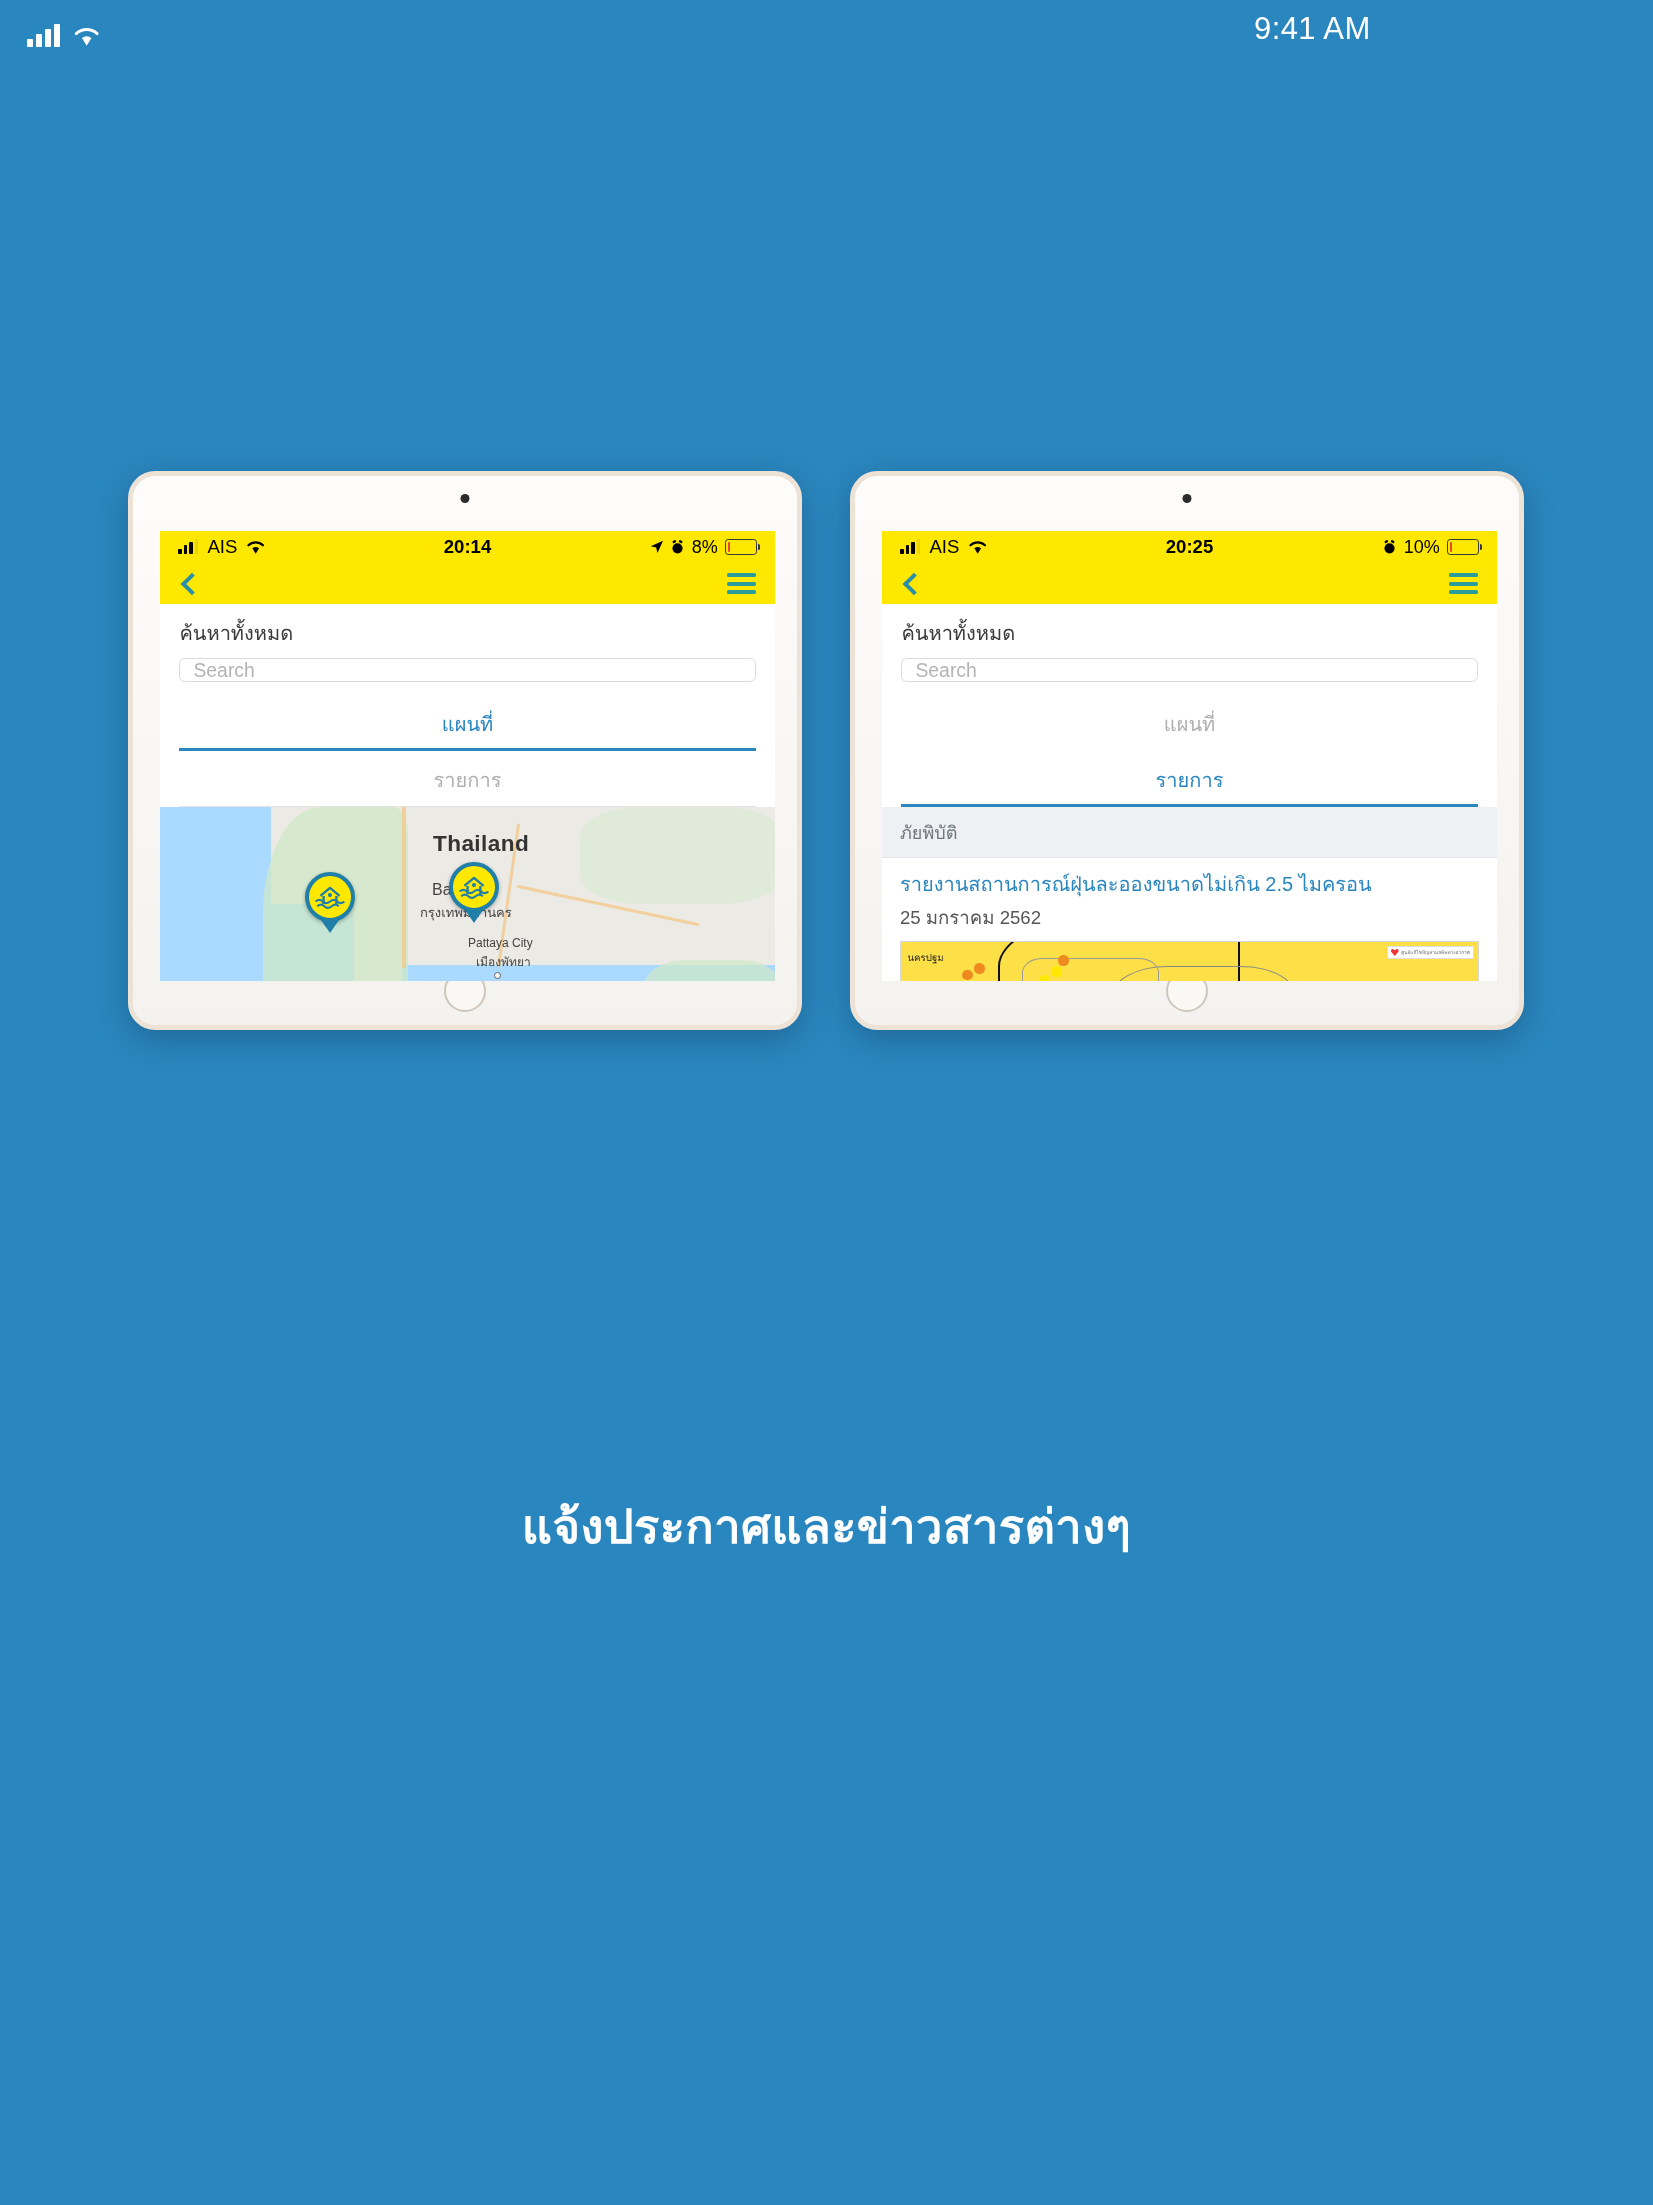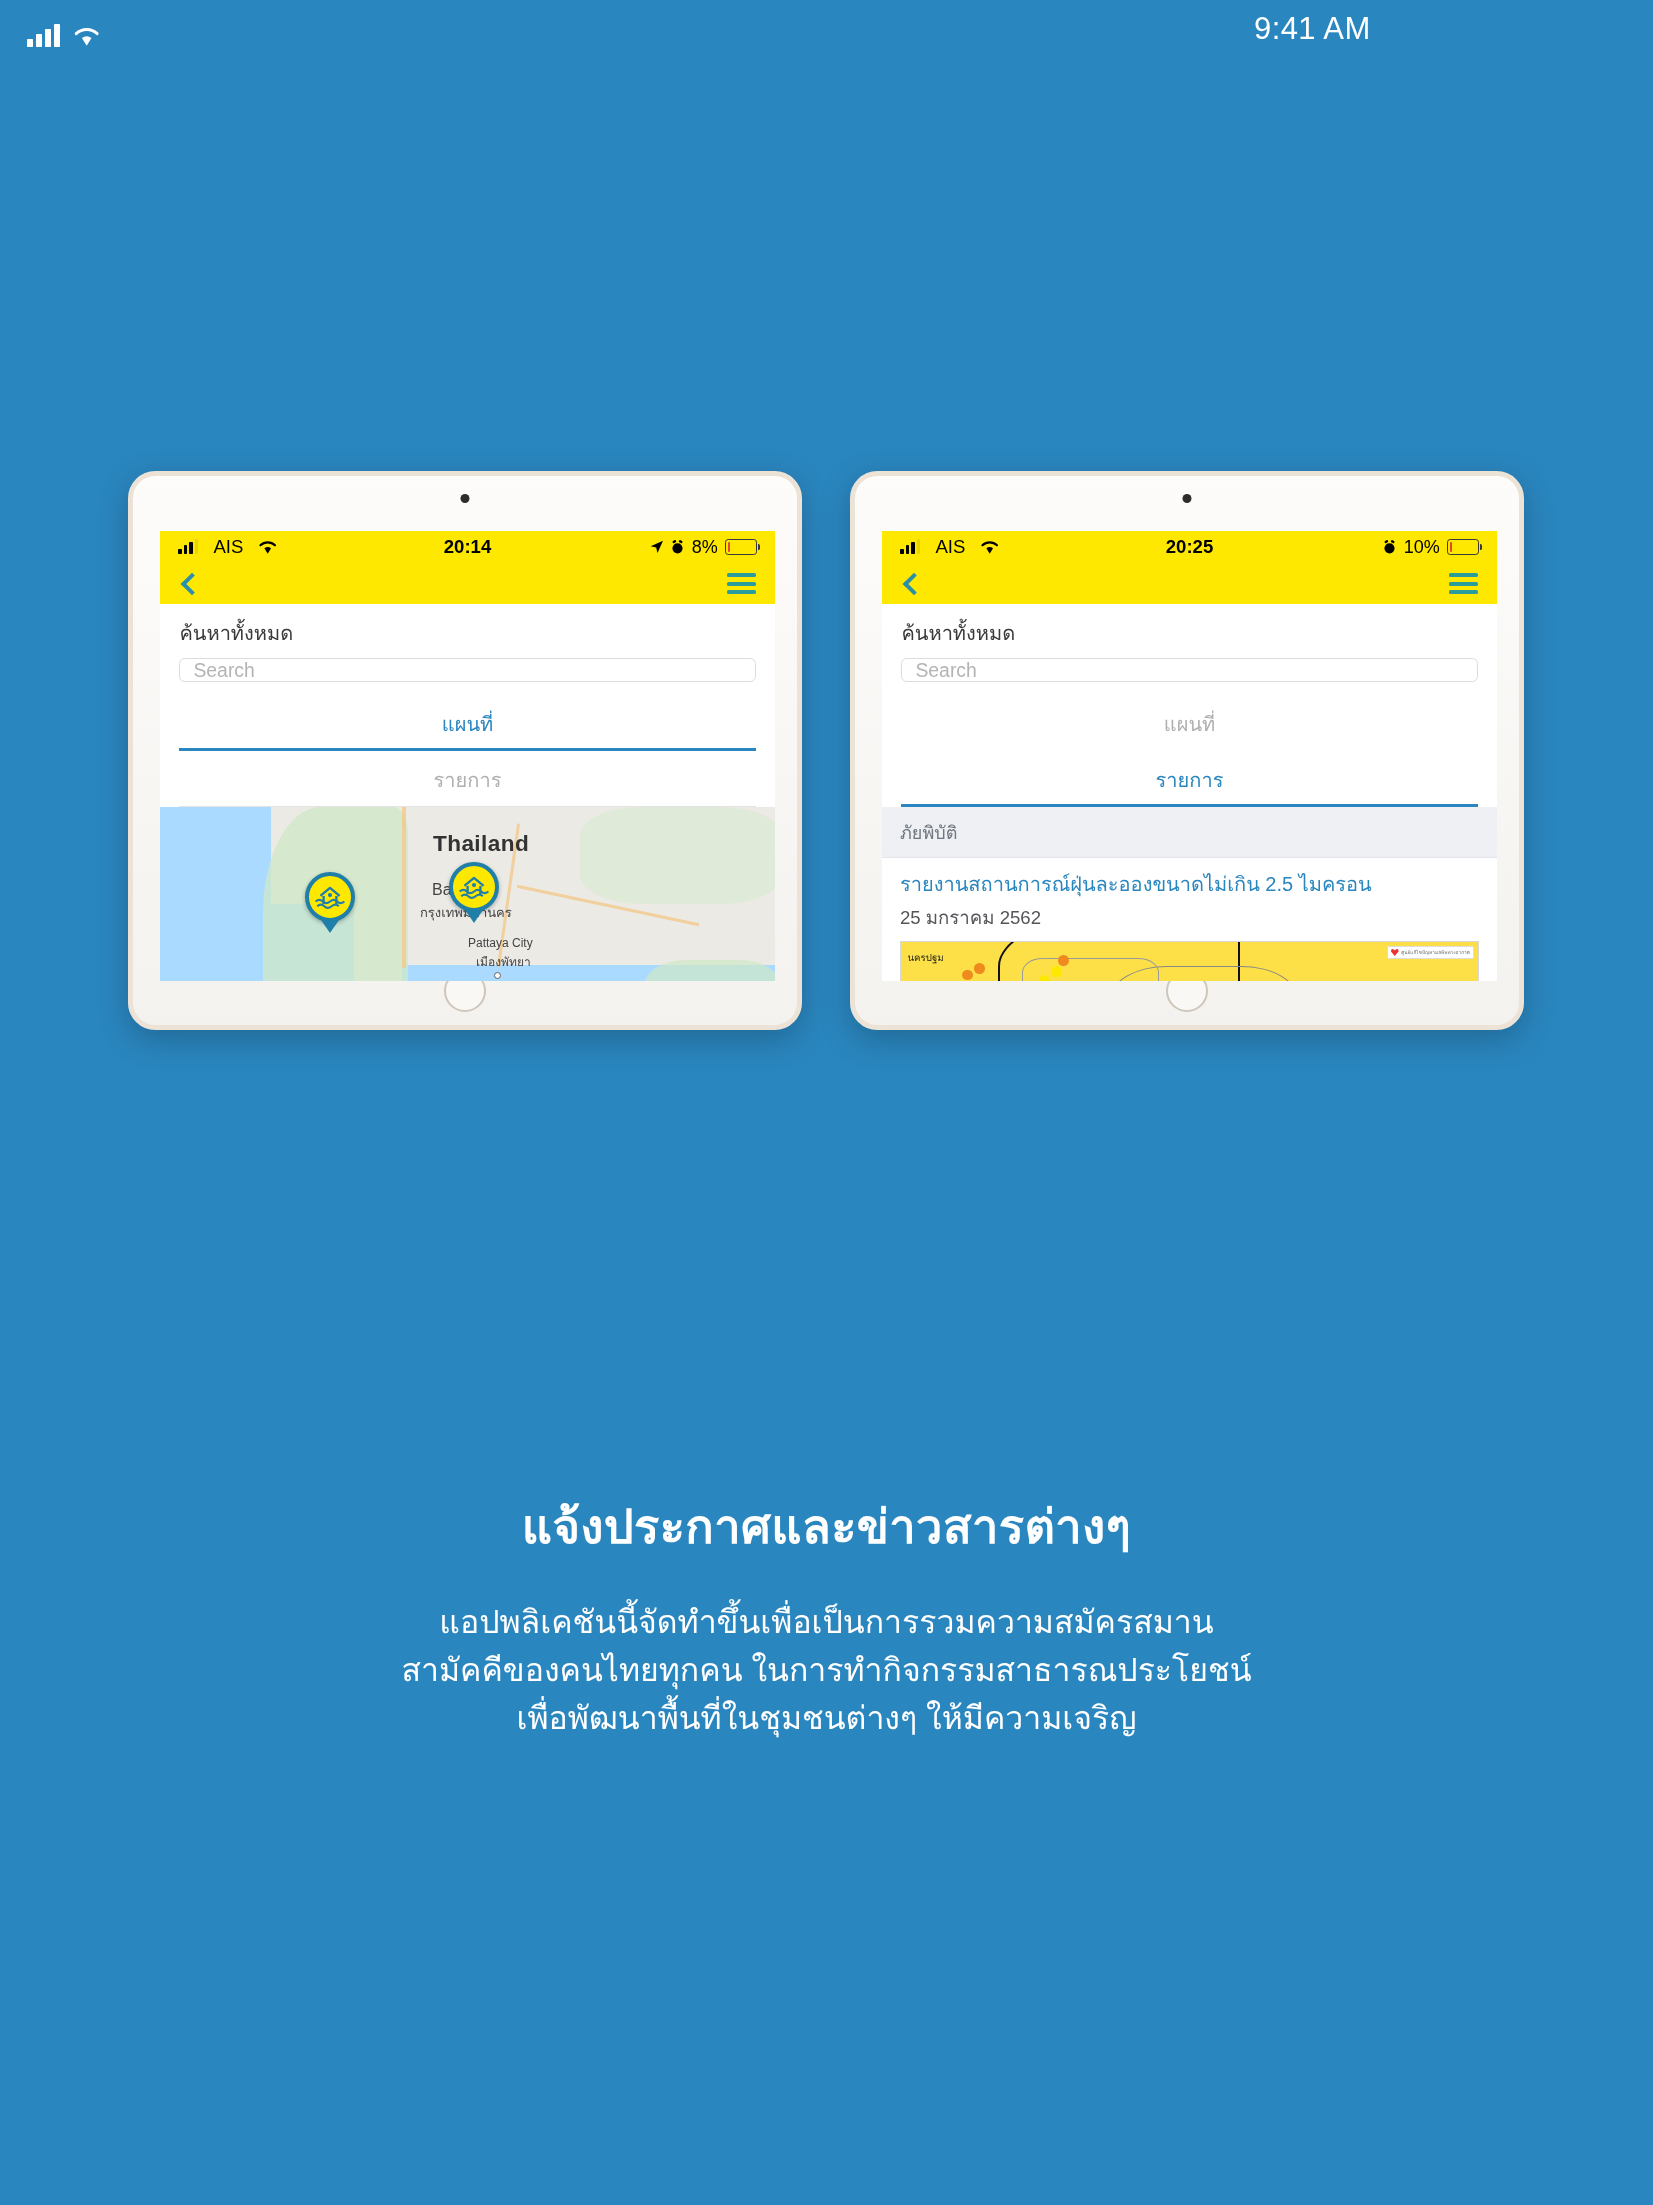--- a/index.html
+++ b/index.html
@@ -57,7 +57,7 @@
     height: 32px; background: #ffe800; display: flex; align-items: center;
     padding: 0 18px; color: #000; font-size: 19.4px; position: relative;
   }
-  .as-left { display: flex; align-items: center; gap: 15px; }
+  .as-left { display: flex; align-items: center; gap: 9px; }
   .mini-bars { display: flex; align-items: flex-end; gap: 2px; height: 14.5px; }
   .mini-bars i { width: 3.6px; background: #000; border-radius: 0.8px; display:block;}
   .mini-bars i:nth-child(1){height:5.7px}

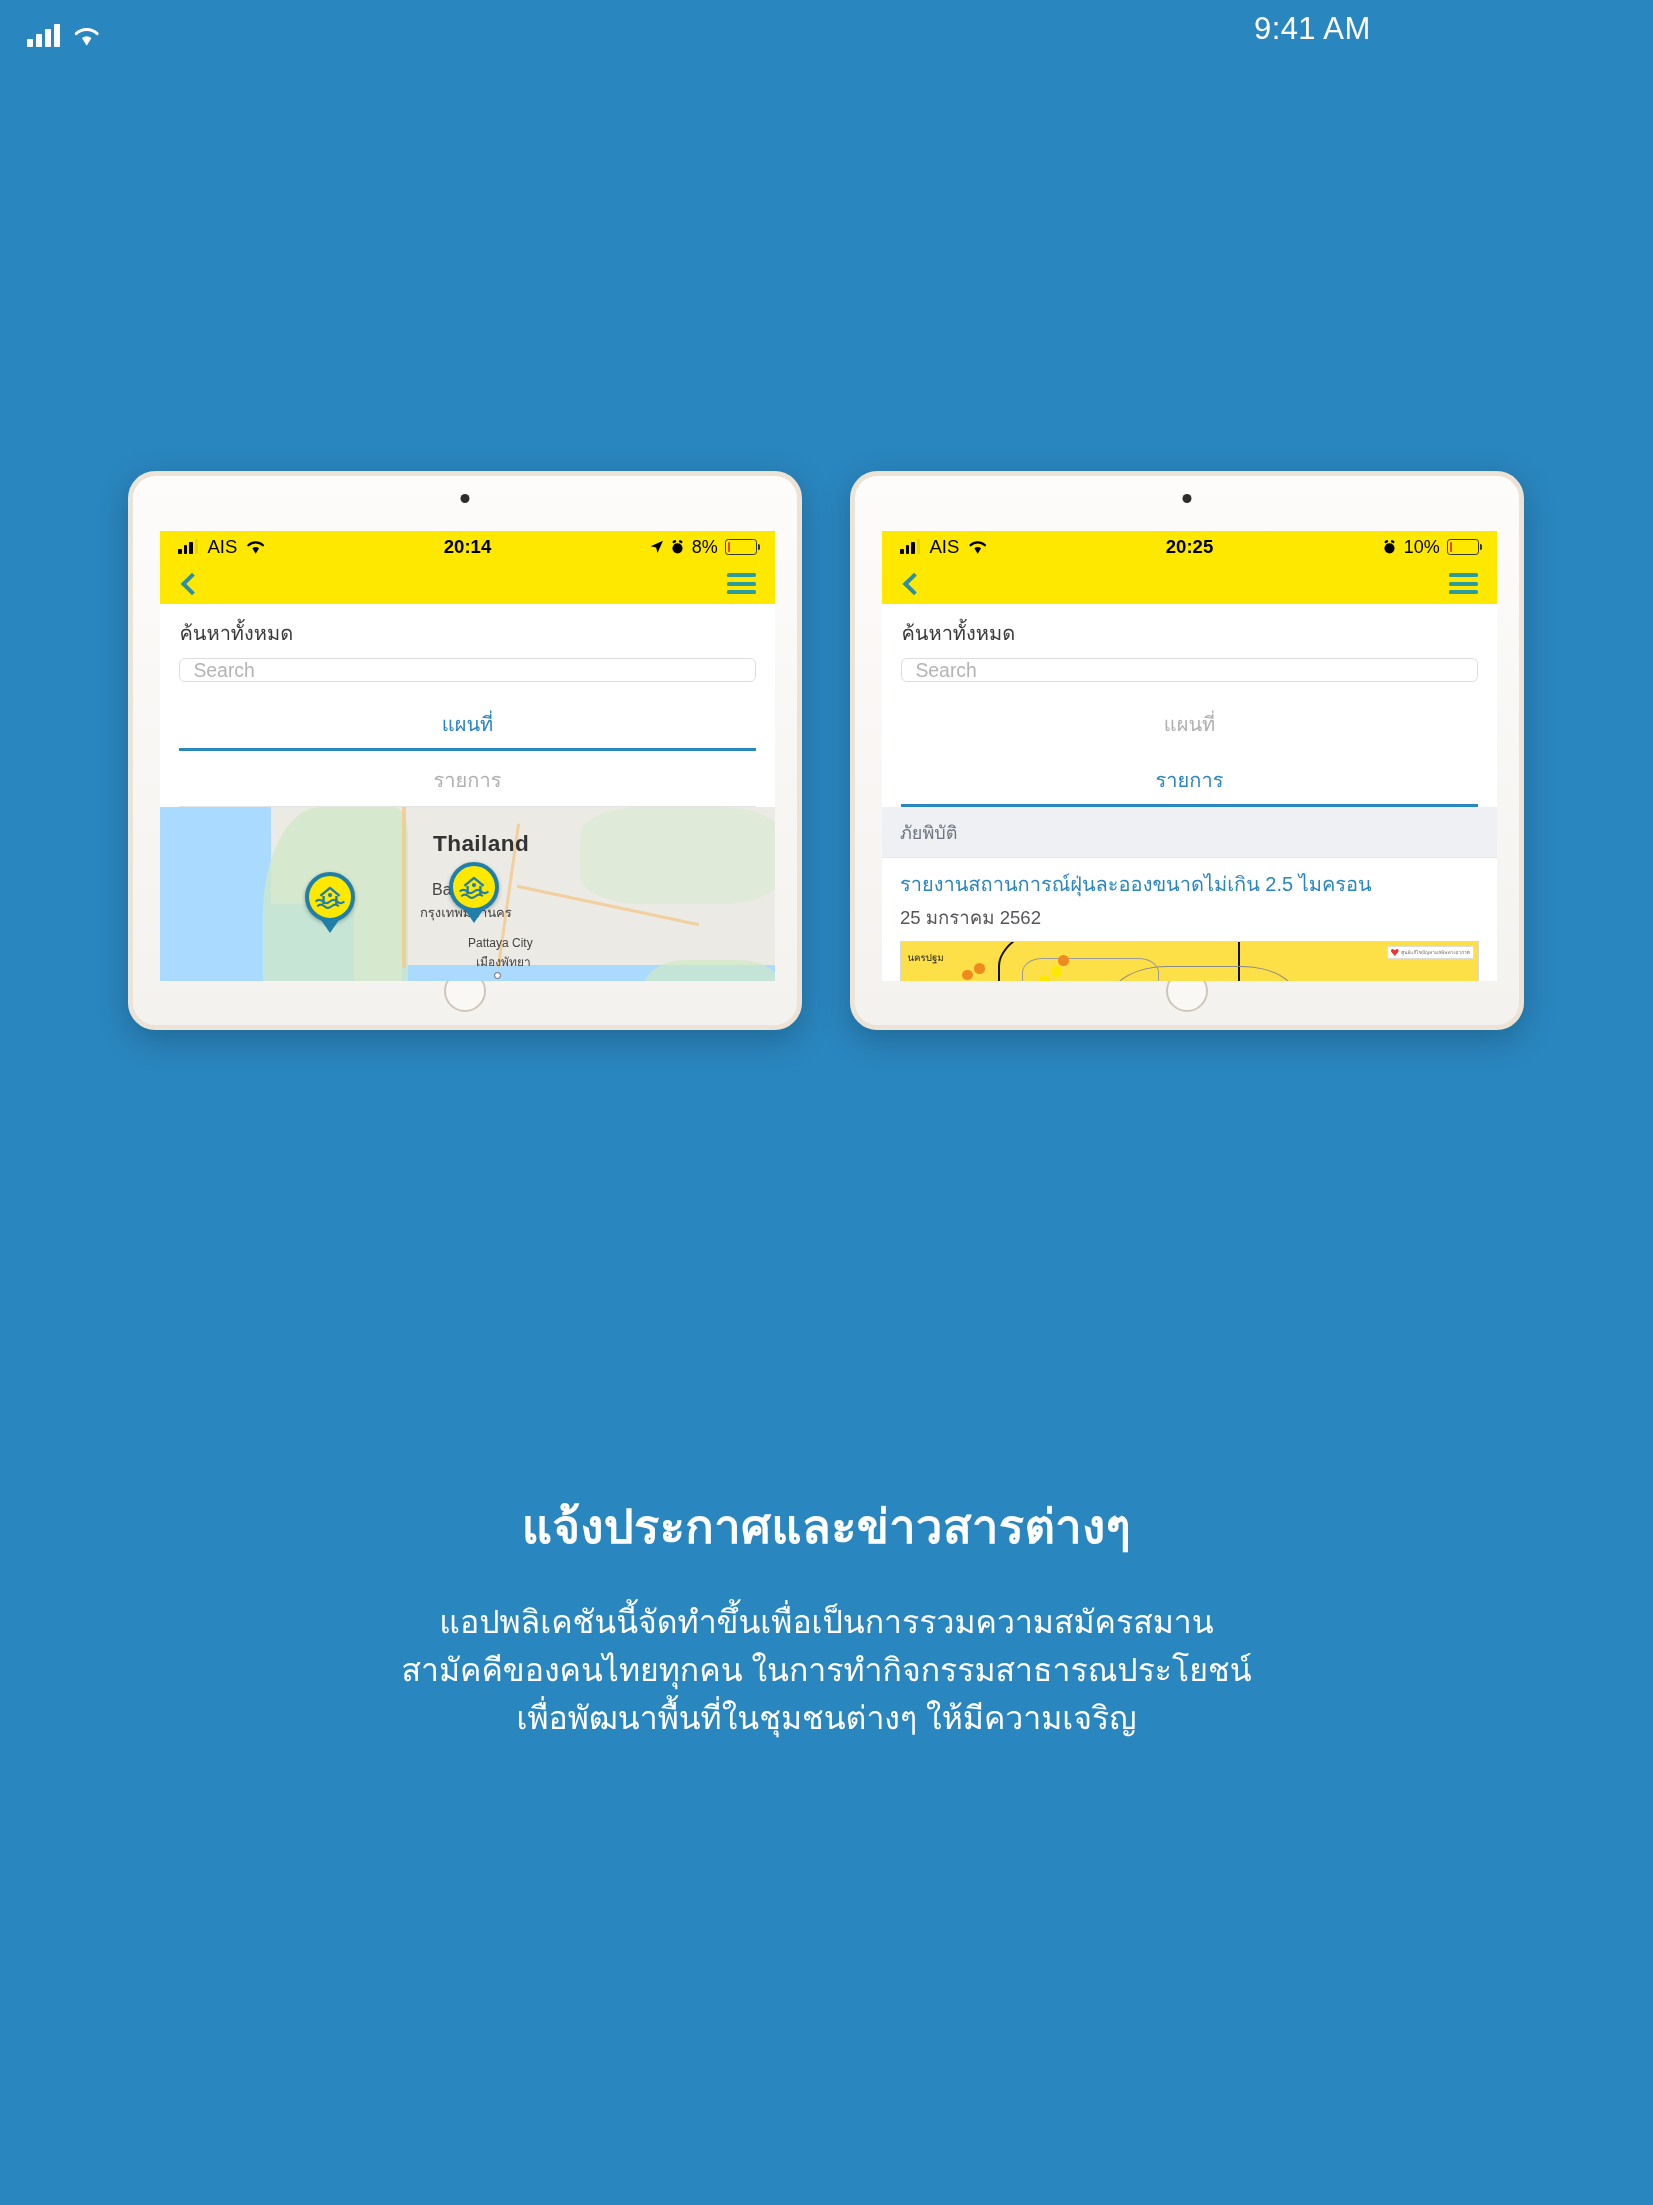--- a/index.html
+++ b/index.html
@@ -399,11 +399,6 @@
 
   <div class="caption">
     <div class="cap-title">แจ้งประกาศและข่าวสารต่างๆ</div>
-    <div class="cap-body">
-      <div>แอปพลิเคชันนี้จัดทำขึ้นเพื่อเป็นการรวมความสมัครสมาน</div>
-      <div>สามัคคีของคนไทยทุกคน ในการทำกิจกรรมสาธารณประโยชน์</div>
-      <div>เพื่อพัฒนาพื้นที่ในชุมชนต่างๆ ให้มีความเจริญ</div>
-    </div>
   </div>
 
 </div>

